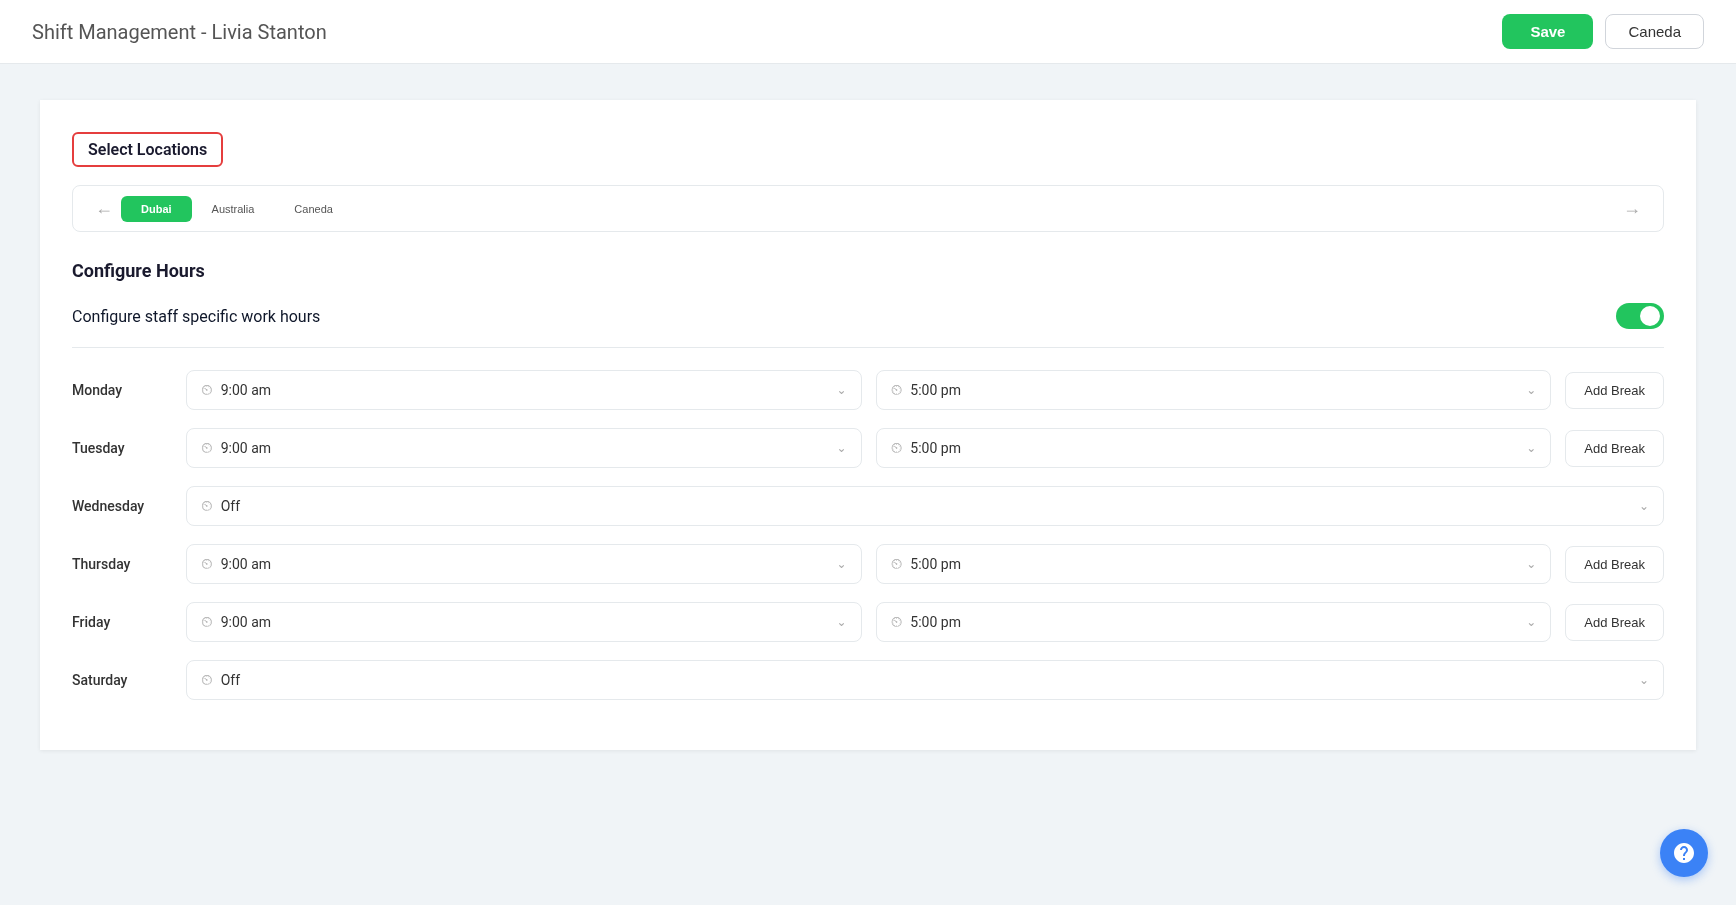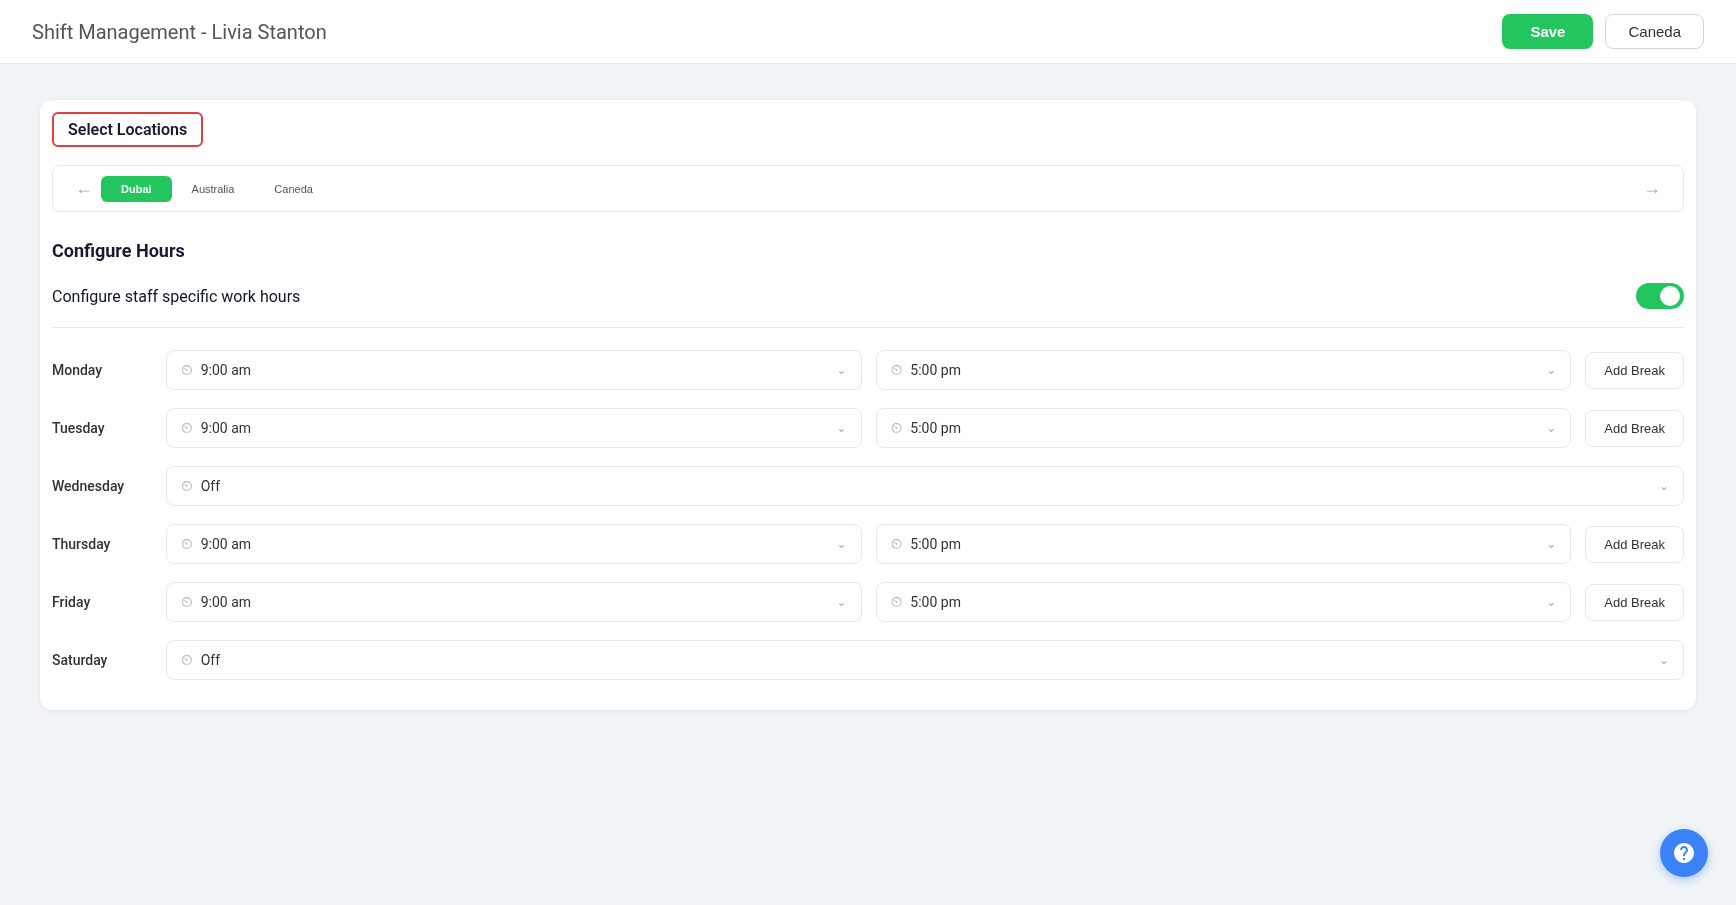--- a/index.html
+++ b/index.html
@@ -69,8 +69,8 @@
     
     .card {
       background: #fff;
-      border-radius: 12px;
-      padding: 12px;
+      border-radius: 0;
+      padding: 32px;
       box-shadow: 0 1px 4px rgba(0,0,0,0.07);
     }
 

